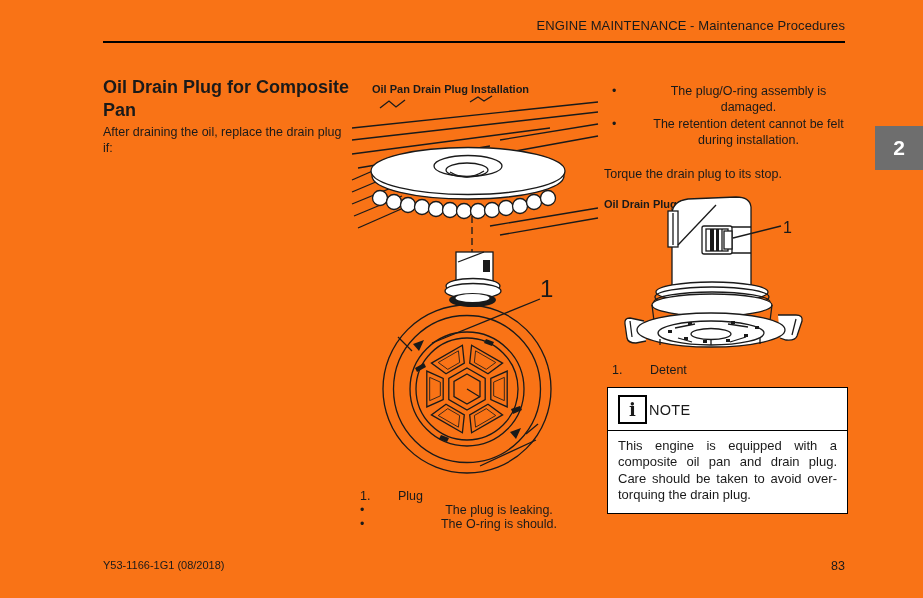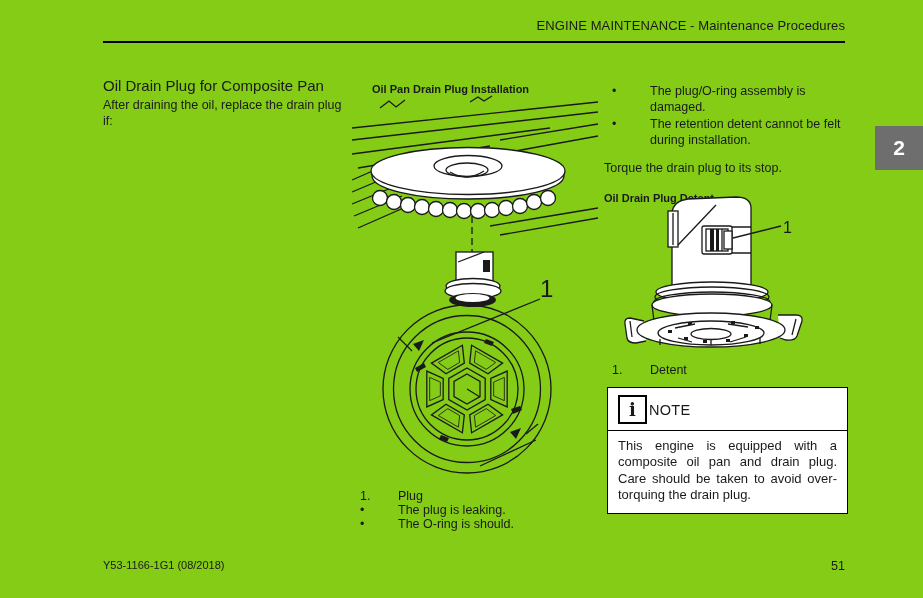--- a/index.html
+++ b/index.html
@@ -4,7 +4,7 @@
 <style>
   html,body{margin:0;padding:0;background:#fff;}
   #page{
-    position:relative;width:923px;height:598px;background:#84cc16;
+    position:relative;width:923px;height:598px;background:#f97316;
     font-family:"Liberation Sans","DejaVu Sans",sans-serif;color:#1a1a1a;
     overflow:hidden;
   }

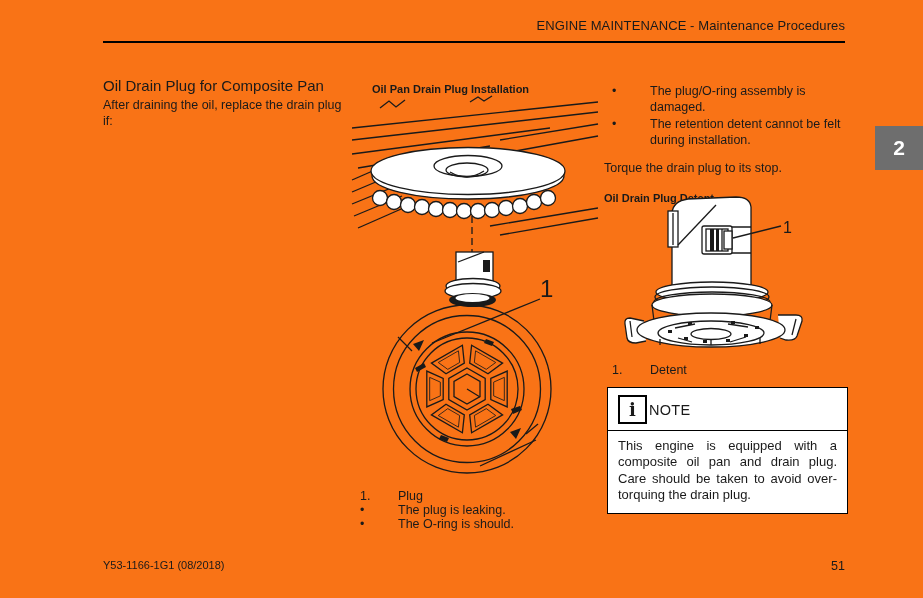--- a/index.html
+++ b/index.html
@@ -17,7 +17,7 @@
     display:flex;align-items:center;justify-content:center;font-size:21px;font-weight:bold;}
   
   #left-col{top:76px;left:103px;width:250px;font-size:12.5px;line-height:1.28;}
-  #left-col h1{margin:0 0 2px 0;font-size:15px;font-weight:normal;}
+  #left-col h1{margin:0 0 2px 0;font-size:18px;font-weight:bold;}
   #left-col .body{}
   
   #mid-caption{top:83px;left:372px;width:248px;font-size:11px;font-weight:bold;}

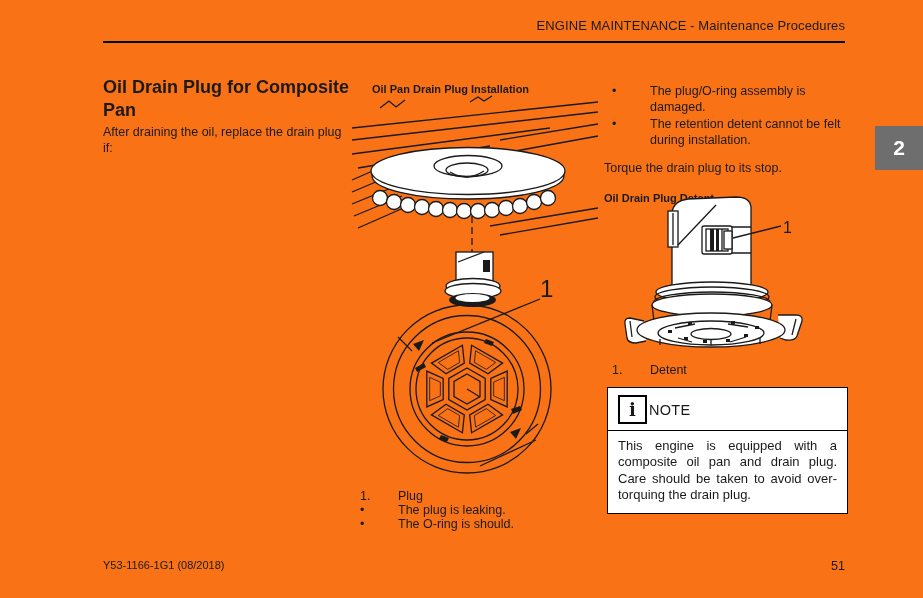--- a/index.html
+++ b/index.html
@@ -28,7 +28,7 @@
   .blist{margin:0;padding:0;list-style:none;}
   .blist li{display:flex;}
   .blist .mk{width:38px;padding-left:8px;flex:0 0 auto;}
-  .blist .tx{flex:1;}
+  .blist .tx{flex:1;text-align:center;}
   #right-col .torque{margin-top:12px;}
   #right-col .fig-cap{margin-top:15px;font-size:11px;font-weight:bold;}
   #fig2{top:193px;left:600px;}

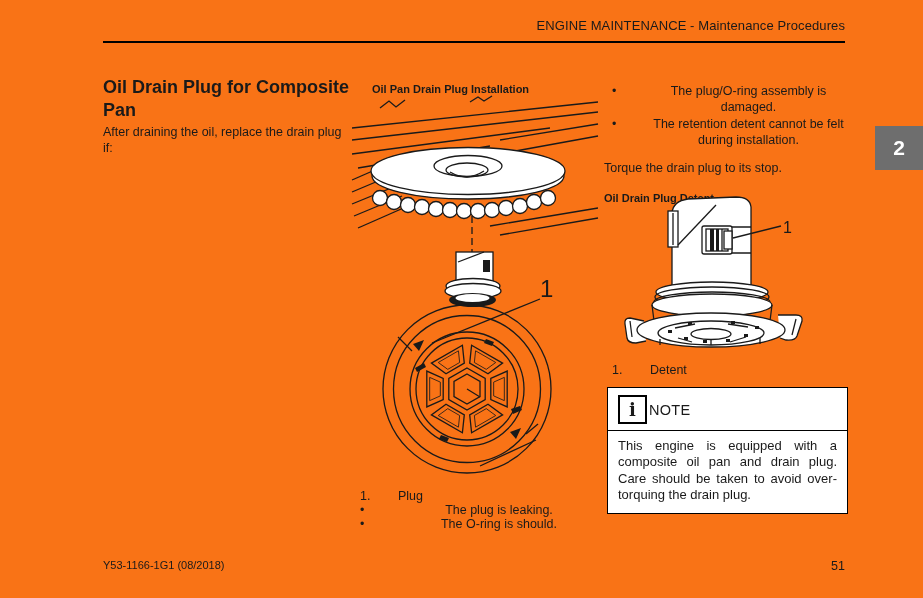--- a/index.html
+++ b/index.html
@@ -29,7 +29,7 @@
   .blist li{display:flex;}
   .blist .mk{width:38px;padding-left:8px;flex:0 0 auto;}
   .blist .tx{flex:1;text-align:center;}
-  #right-col .torque{margin-top:12px;}
+  #right-col .torque{margin-top:18px;}
   #right-col .fig-cap{margin-top:15px;font-size:11px;font-weight:bold;}
   #fig2{top:193px;left:600px;}
   #right-legend{top:363px;left:604px;width:243px;font-size:12.5px;}

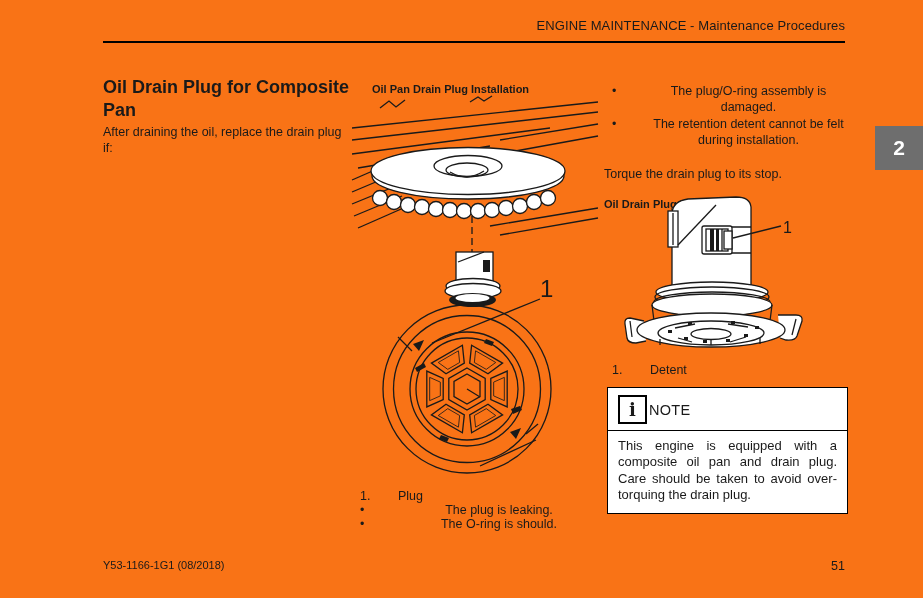--- a/index.html
+++ b/index.html
@@ -260,7 +260,7 @@
   </div>
 
   <div class="abs" id="ftr-doc">Y53-1166-1G1 (08/2018)</div>
-  <div class="abs" id="ftr-page">51</div>
+  <div class="abs" id="ftr-page">83</div>
 
 </div>
 

